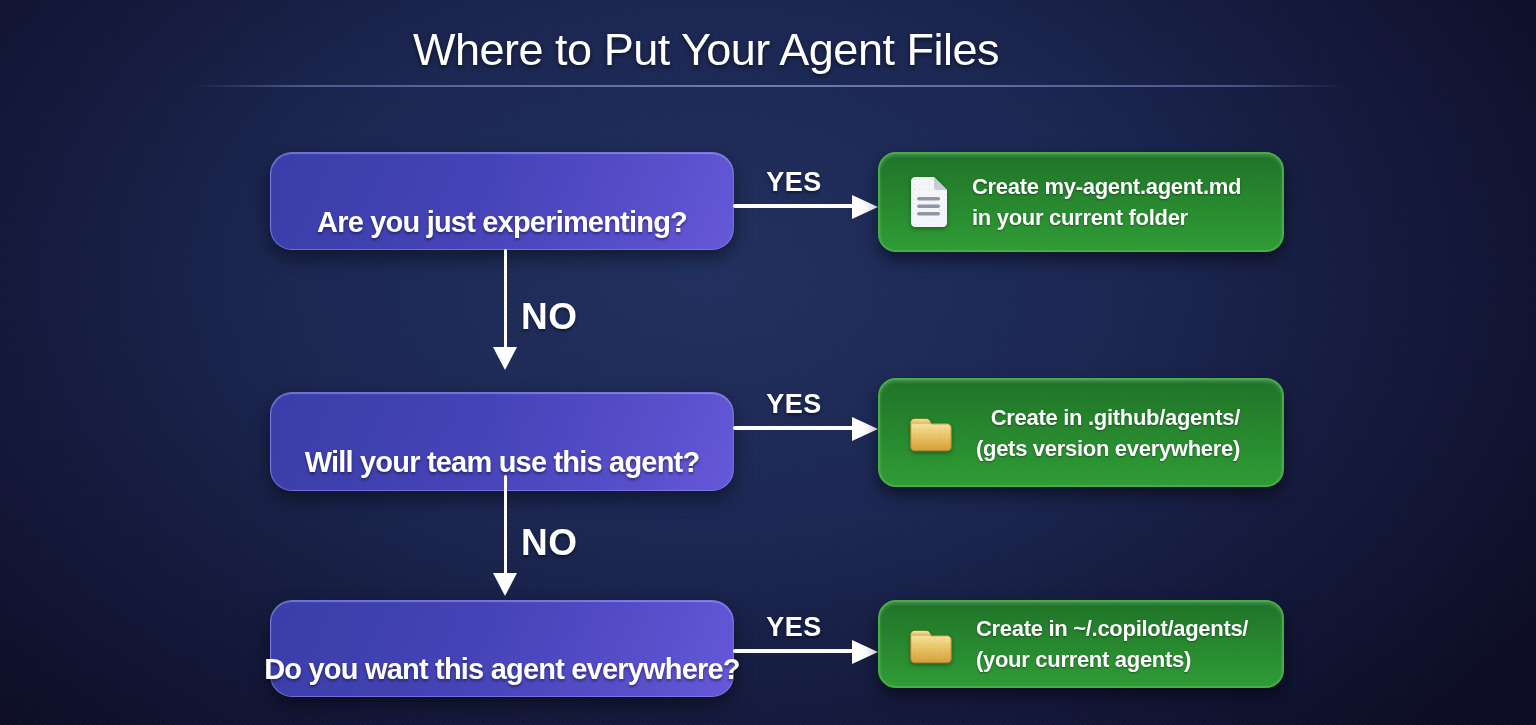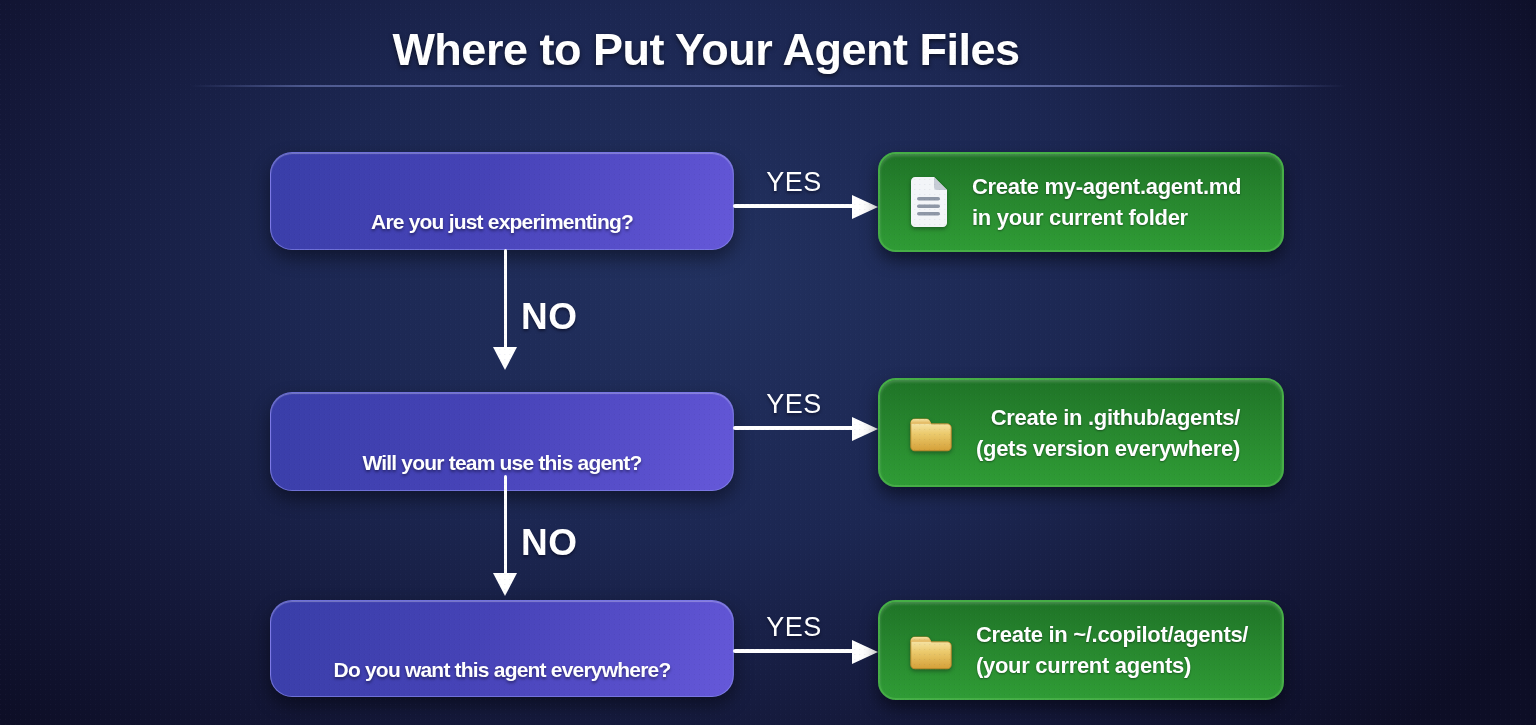--- a/index.html
+++ b/index.html
@@ -18,7 +18,7 @@
   }
   .page-title{
     position:absolute;top:24px;left:706px;transform:translateX(-50%);
-    color:#fff;font-size:45px;font-weight:700;letter-spacing:-0.5px;white-space:nowrap;
+    color:#fff;font-size:45px;font-weight:400;letter-spacing:-0.5px;white-space:nowrap;
     text-shadow:0 2px 4px rgba(0,0,0,.55);
     text-align:center;
   }

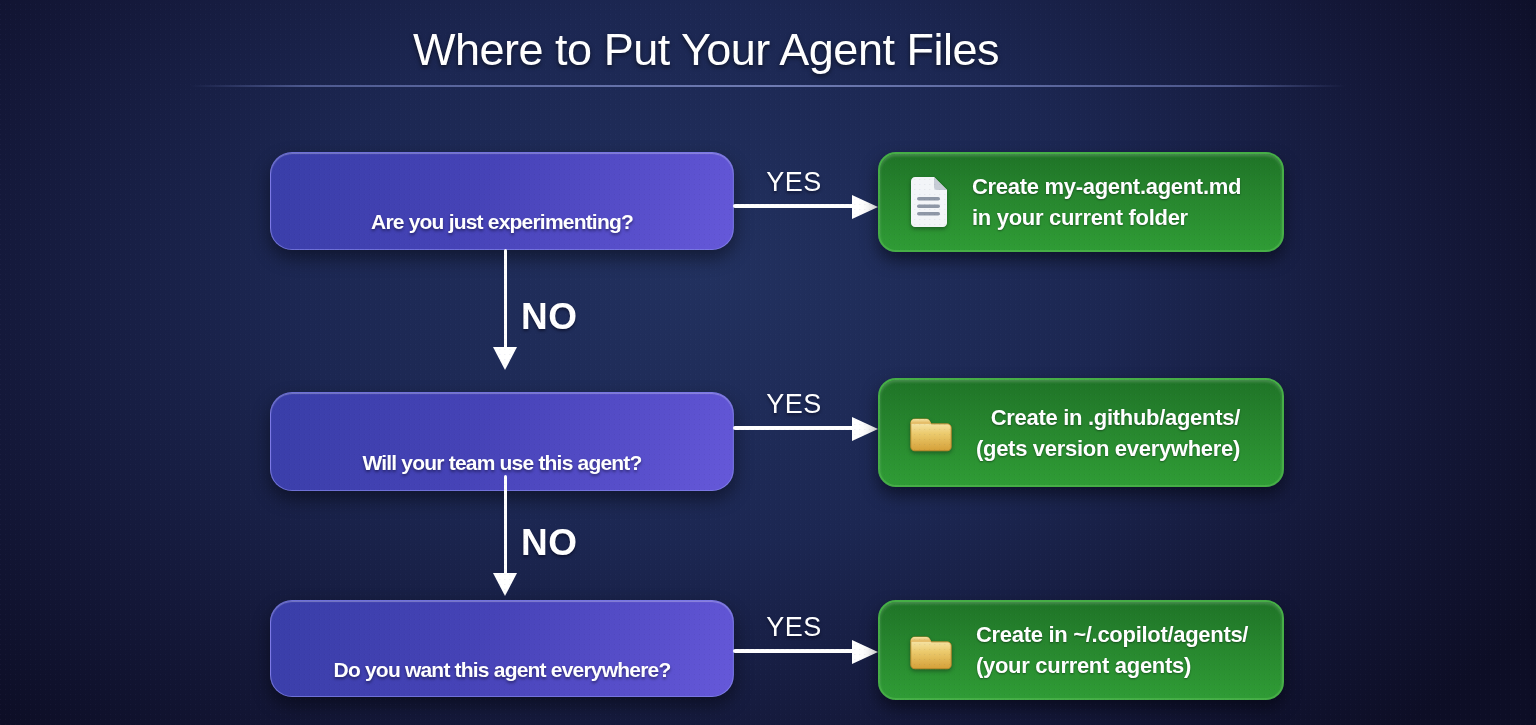--- a/index.html
+++ b/index.html
@@ -64,7 +64,7 @@
   .yes{position:absolute;left:733px;width:146px;}
   .y1{top:167px;}.y2{top:389px;}.y3{top:612px;}
   .yes-label{
-    text-align:center;width:122px;color:#fff;font-weight:400;font-size:27px;
+    text-align:center;width:122px;color:#fff;font-weight:700;font-size:27px;
     letter-spacing:.5px;margin-bottom:6px;text-shadow:0 2px 3px rgba(0,0,20,.5);
   }
   .yes-line{width:124px;height:3.5px;background:#fff;border-radius:2px;}

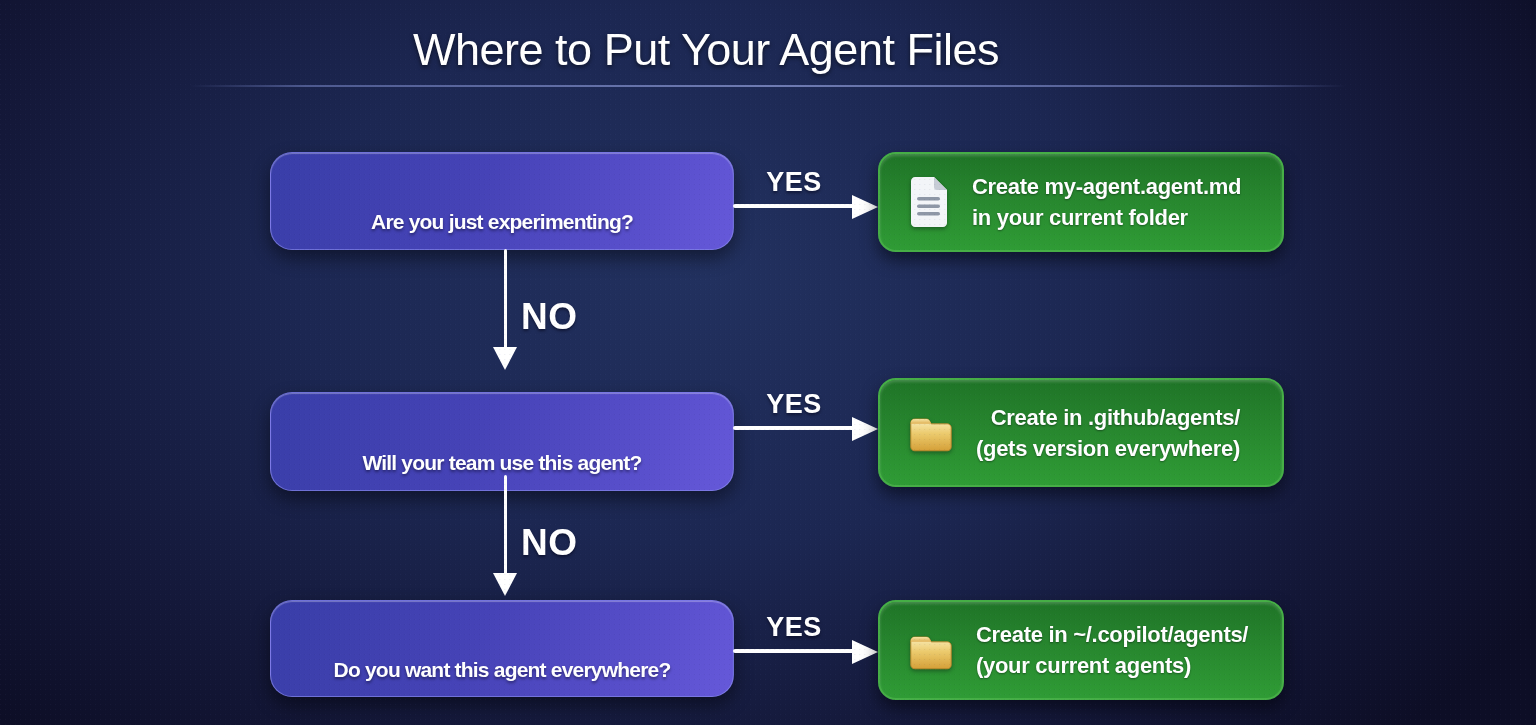--- a/index.html
+++ b/index.html
@@ -36,7 +36,7 @@
     box-shadow:inset 0 1px 1px rgba(255,255,255,.30), 0 8px 18px rgba(0,0,5,.45);
   }
   .q-box .q-text{
-    color:#fff;font-weight:700;font-size:21px;letter-spacing:-0.8px;white-space:nowrap;
+    color:#fff;font-weight:700;font-size:29px;letter-spacing:-0.8px;white-space:nowrap;
     text-shadow:0 2px 3px rgba(0,0,20,.45);
     margin-top:42px;
   }

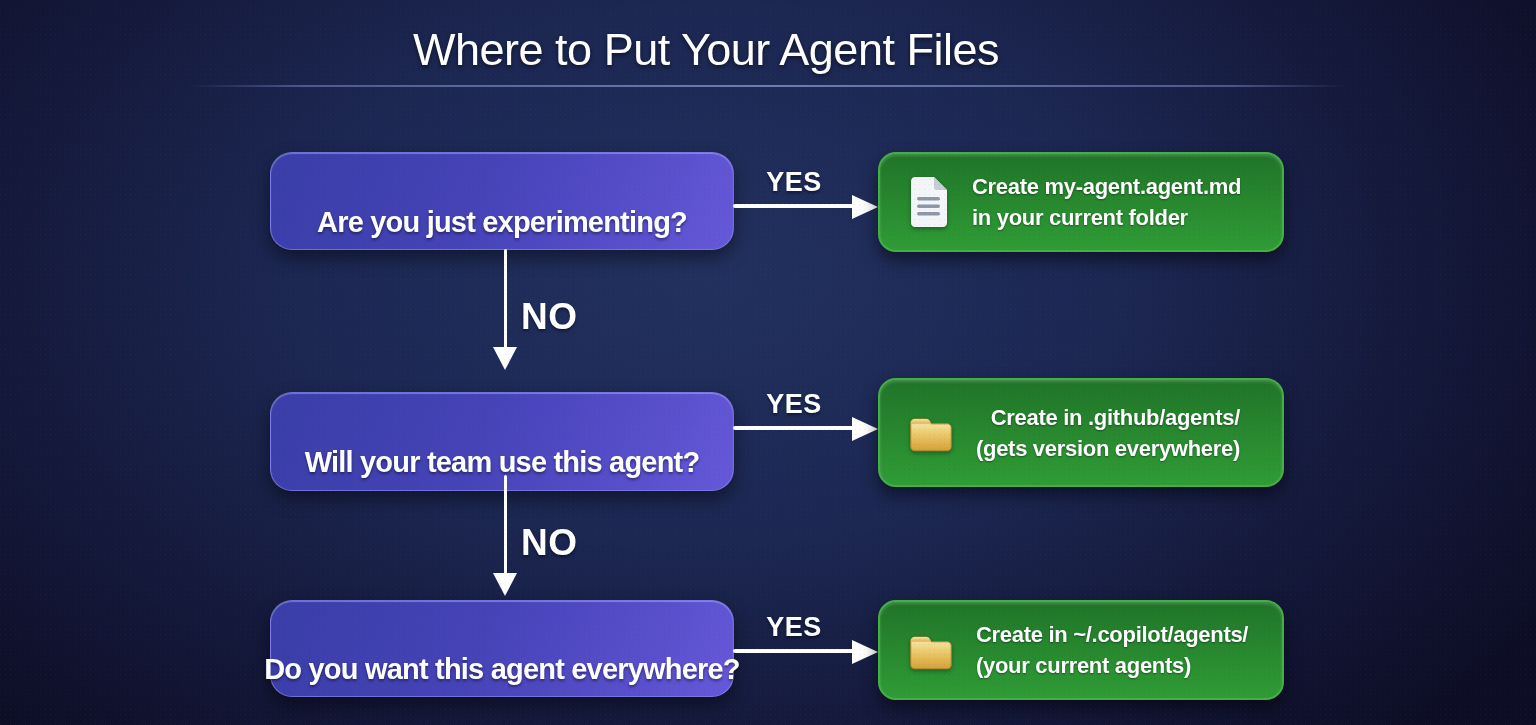--- a/index.html
+++ b/index.html
@@ -53,7 +53,7 @@
   }
   .a1{top:152px;height:100px;}
   .a2{top:378px;height:109px;text-align:right;}
-  .a3{top:600px;height:100px;}
+  .a3{top:600px;height:88px;}
   .a-text{display:flex;flex-direction:column;line-height:31px;}
   .a-line{
     color:#fff;font-weight:700;font-size:22px;letter-spacing:-0.3px;white-space:nowrap;

